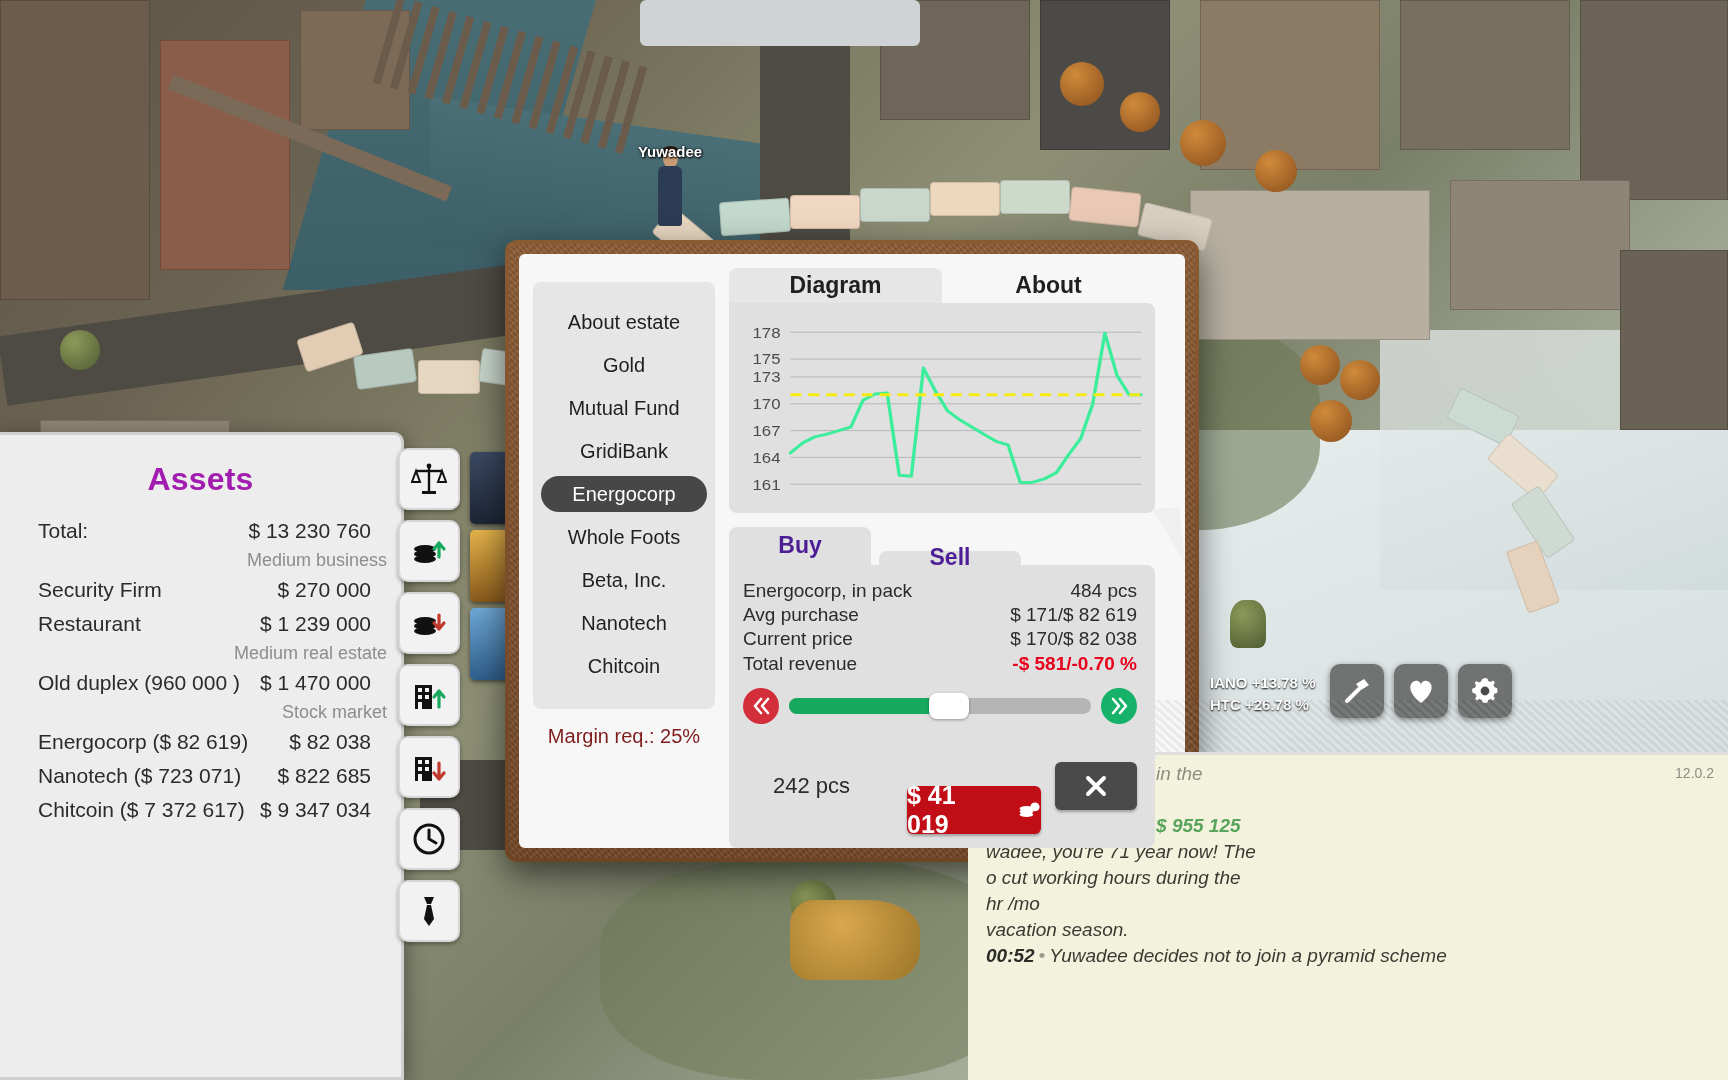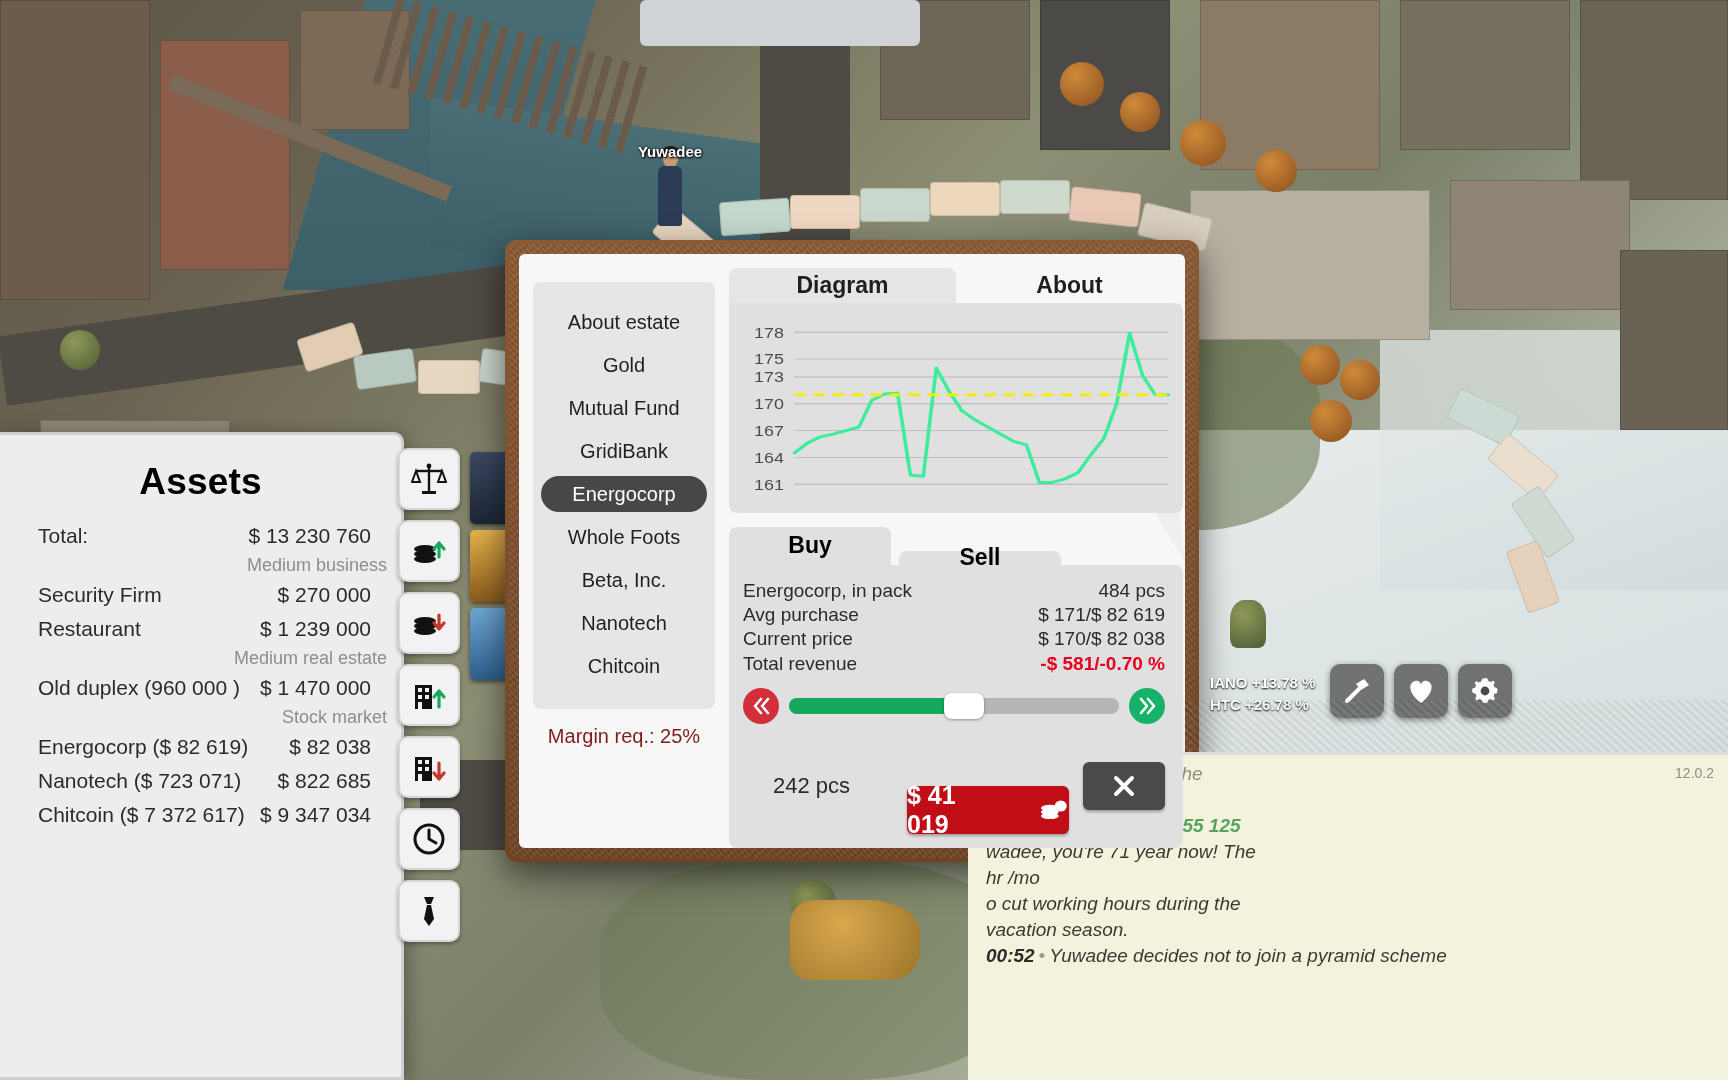--- a/index.html
+++ b/index.html
@@ -118,7 +118,7 @@
   #margin-req { margin-top:16px; text-align:center; font-size:20px; color:#7f1d1d; }
 
   
-  #right-col { flex:1; padding:14px 2px 0 0; position:relative; z-index:2; display:flex; flex-direction:column; }
+  #right-col { flex:1; padding:14px 30px 0 0; position:relative; z-index:2; display:flex; flex-direction:column; }
 
   .tabrow { display:flex; height:40px; }
   .tab {

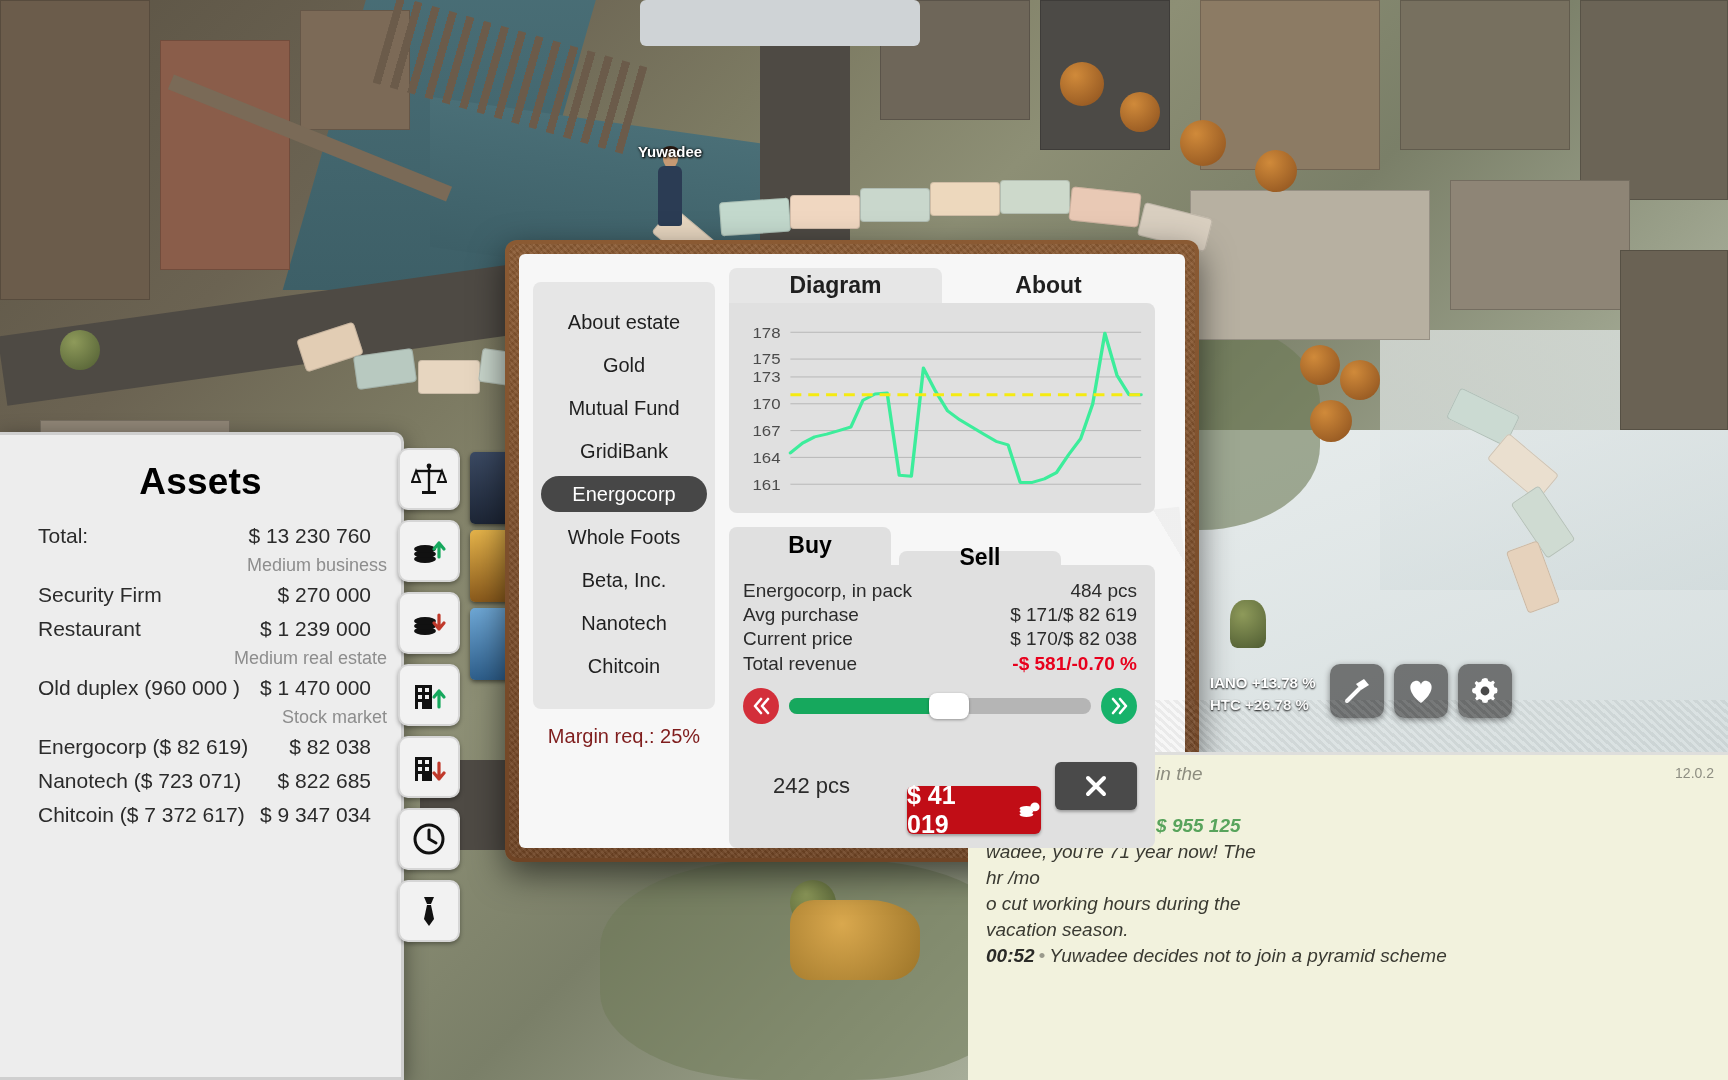--- a/index.html
+++ b/index.html
@@ -50,7 +50,7 @@
     box-shadow: 0 6px 22px rgba(0,0,0,.45);
     padding: 26px 14px 0 14px;
   }
-  #assets-title { text-align:center; font-size:37px; font-weight:700; color:#000000; margin-bottom:16px; letter-spacing:.2px;}
+  #assets-title { text-align:center; font-size:32px; font-weight:700; color:#a21caf; margin-bottom:16px; letter-spacing:.2px;}
   .asset-row { display:flex; justify-content:space-between; align-items:baseline; font-size:21px; color:#2b2b2b; padding: 5px 16px 5px 24px; }
   .asset-row .aname { font-weight:400; }
   .asset-row .aval { font-weight:400; white-space:nowrap; }

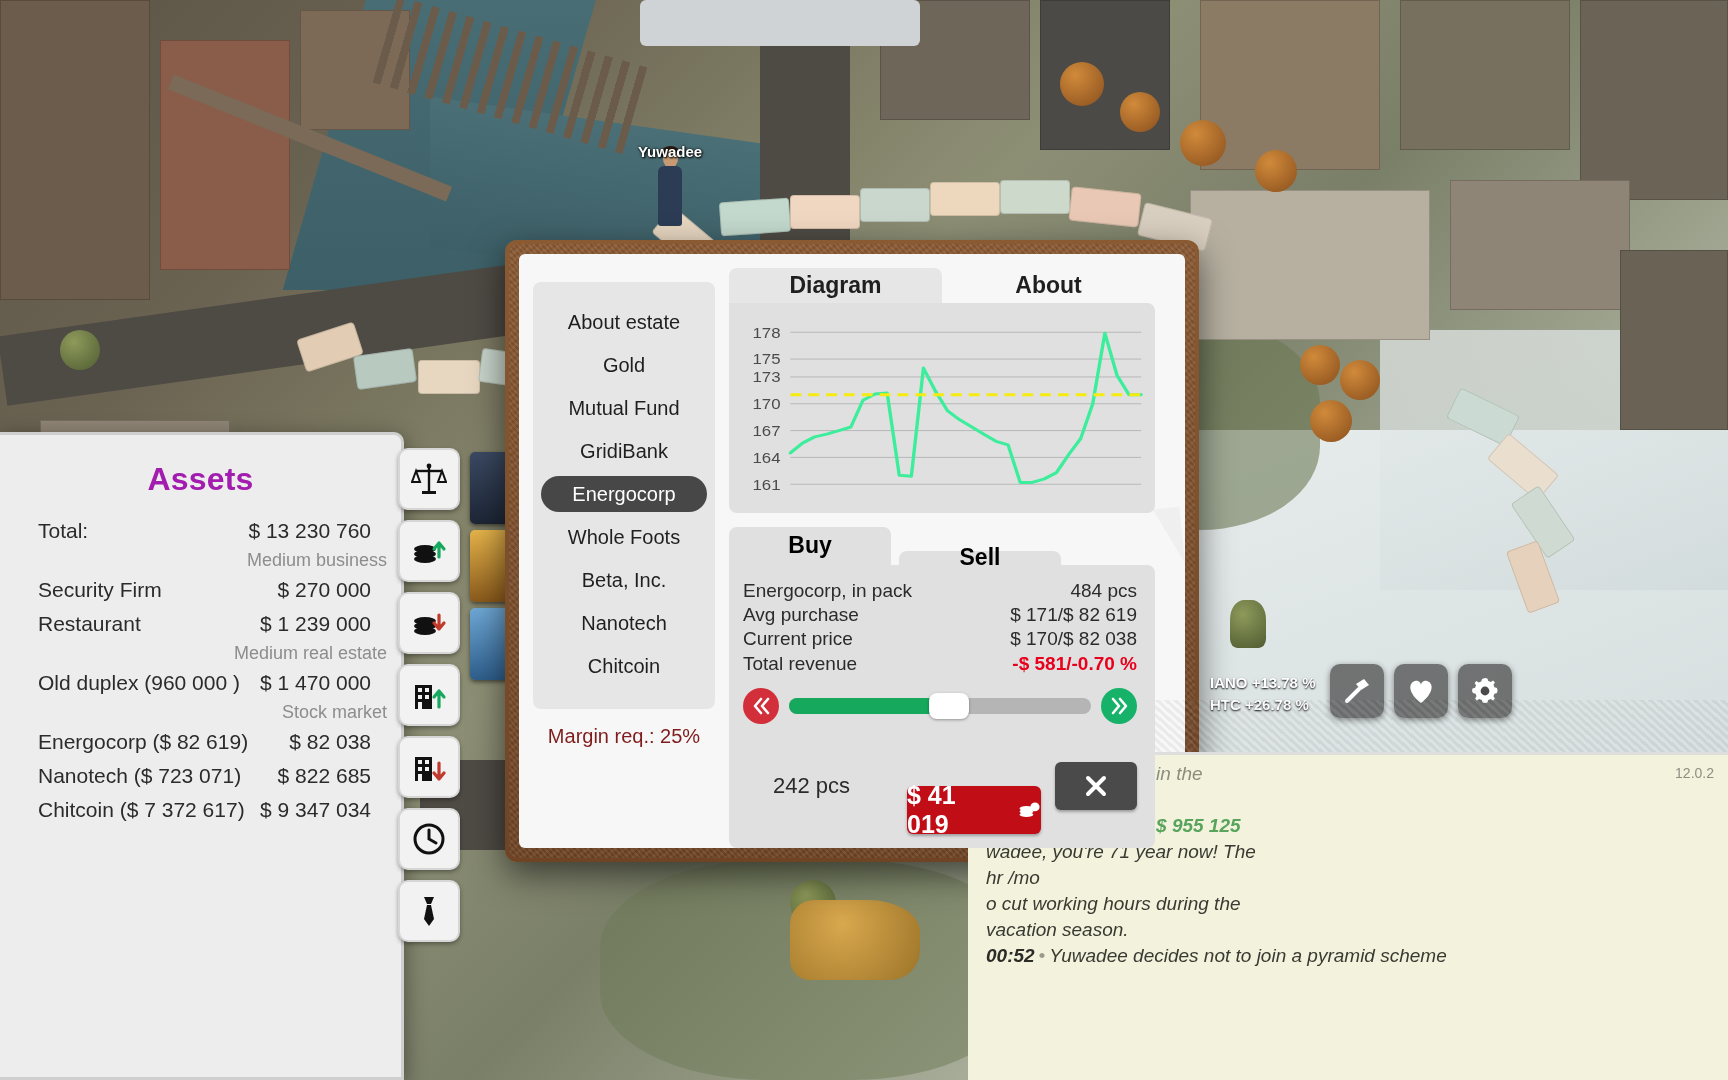--- a/index.html
+++ b/index.html
@@ -136,8 +136,8 @@
 
   #trade-tabs { display:flex; height:38px; margin-top:14px; }
   .ttab {
-    width:162px; display:flex; align-items:center; justify-content:center;
-    font-size:23px; font-weight:700; color:#000000; border-radius:8px 8px 0 0;
+    width:142px; display:flex; align-items:center; justify-content:center;
+    font-size:23px; font-weight:700; color:#4c1d95; border-radius:8px 8px 0 0;
   }
   .ttab.on { background:#e0e0e0; }
   .ttab.sell { background:#e0e0e0; margin-left:8px;margin-top:24px; }

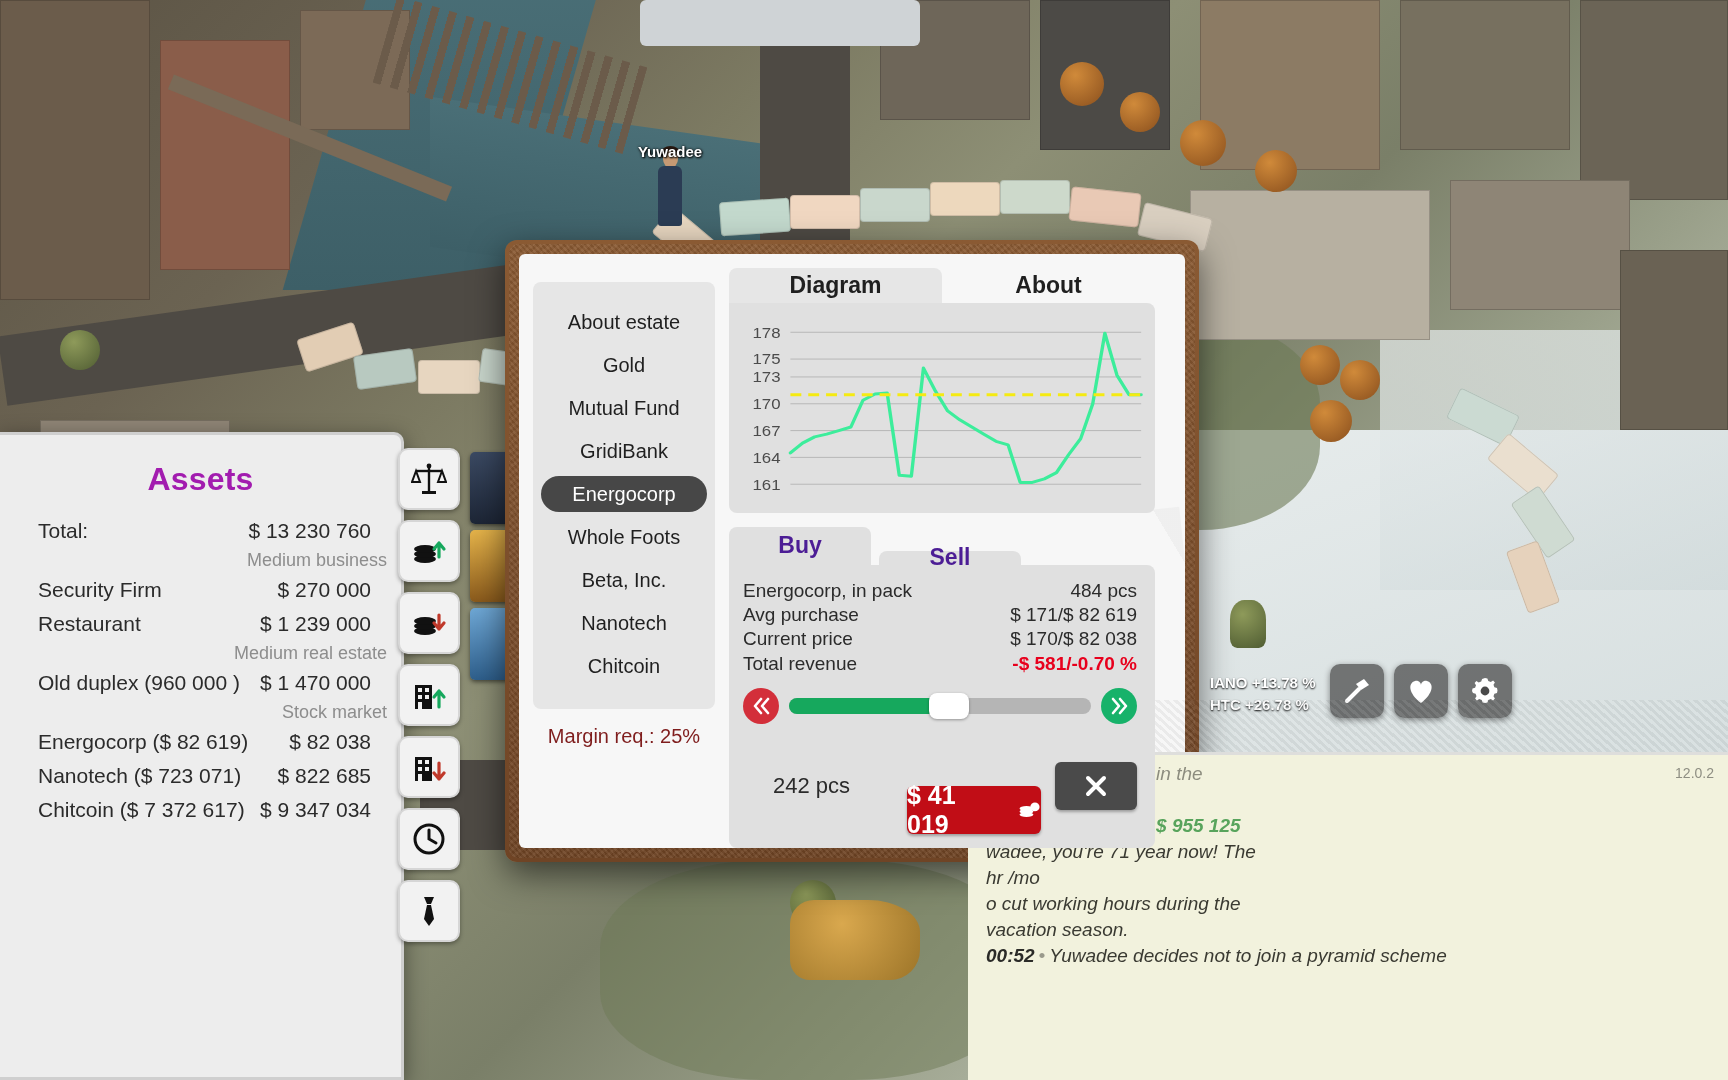--- a/index.html
+++ b/index.html
@@ -559,12 +559,12 @@
     <span>wadee, you're 71 year now! The</span>
   </div>
   <div class="log-line">
+    <span>o cut working hours during the</span>
+  </div>
+  <div class="log-line">
     <span>hr /mo</span>
   </div>
   <div class="log-line">
-    <span>o cut working hours during the</span>
-  </div>
-  <div class="log-line">
     <span>vacation season.</span>
   </div>
   <div class="log-line">

